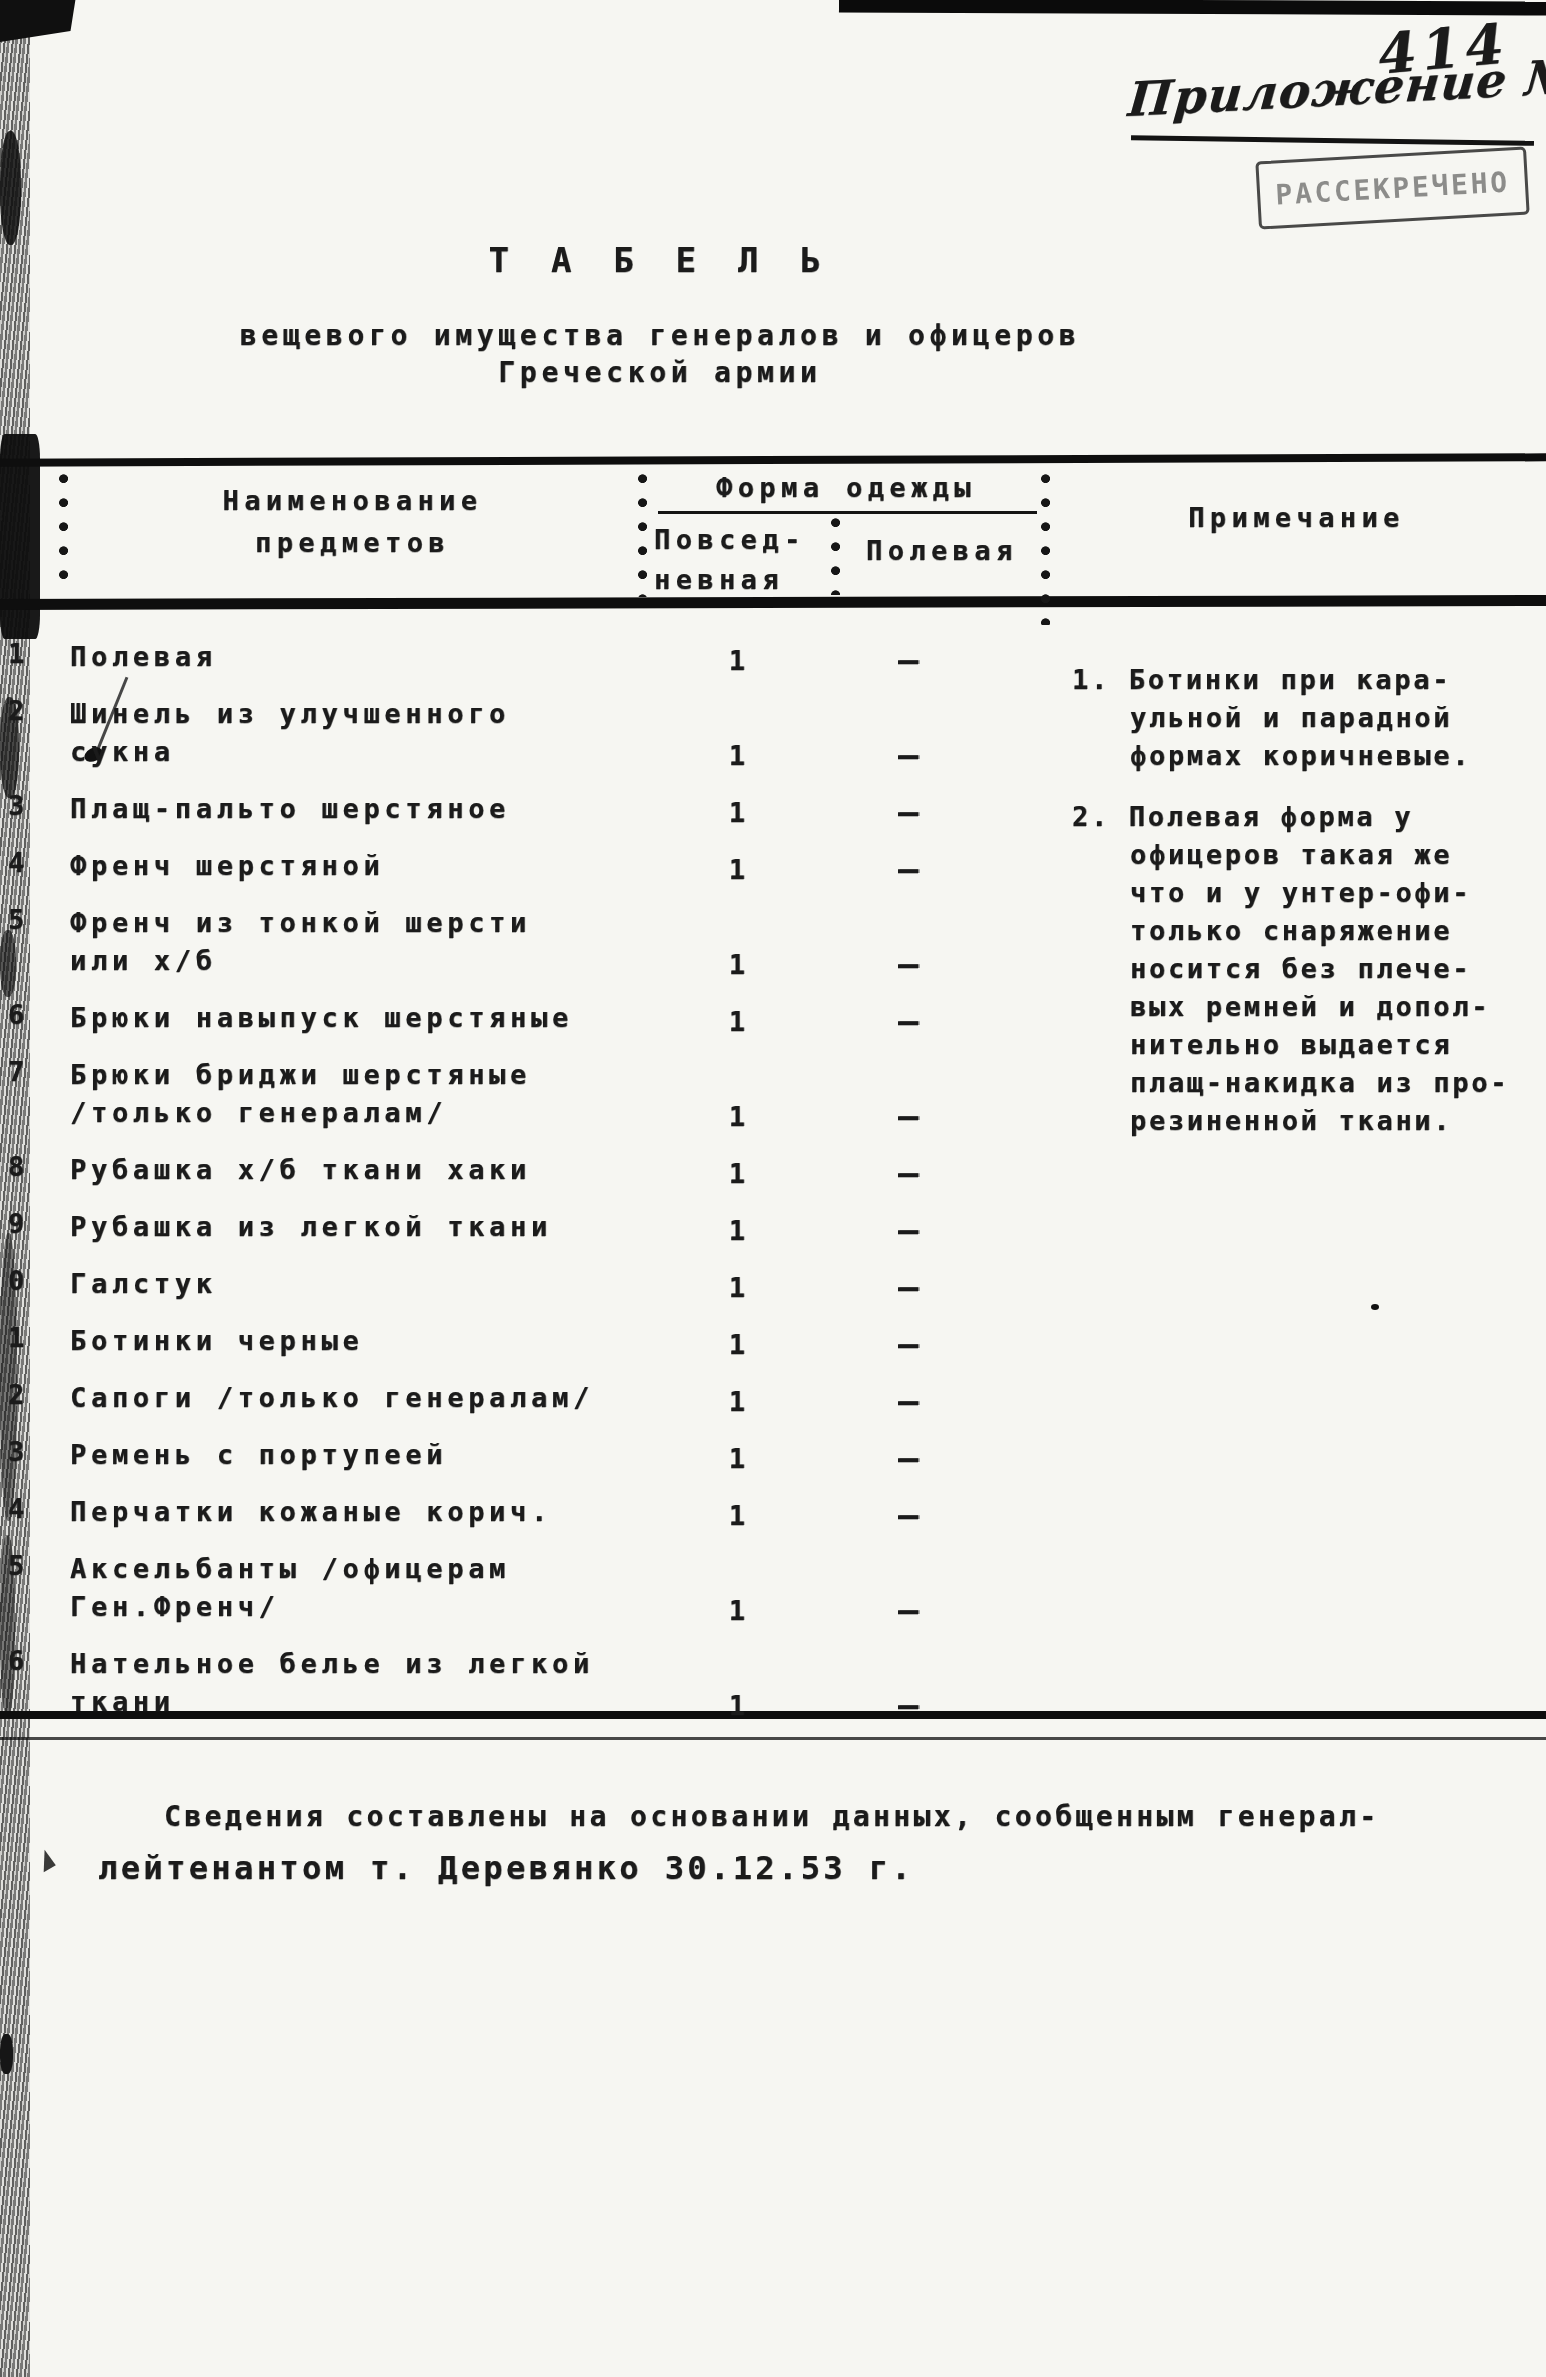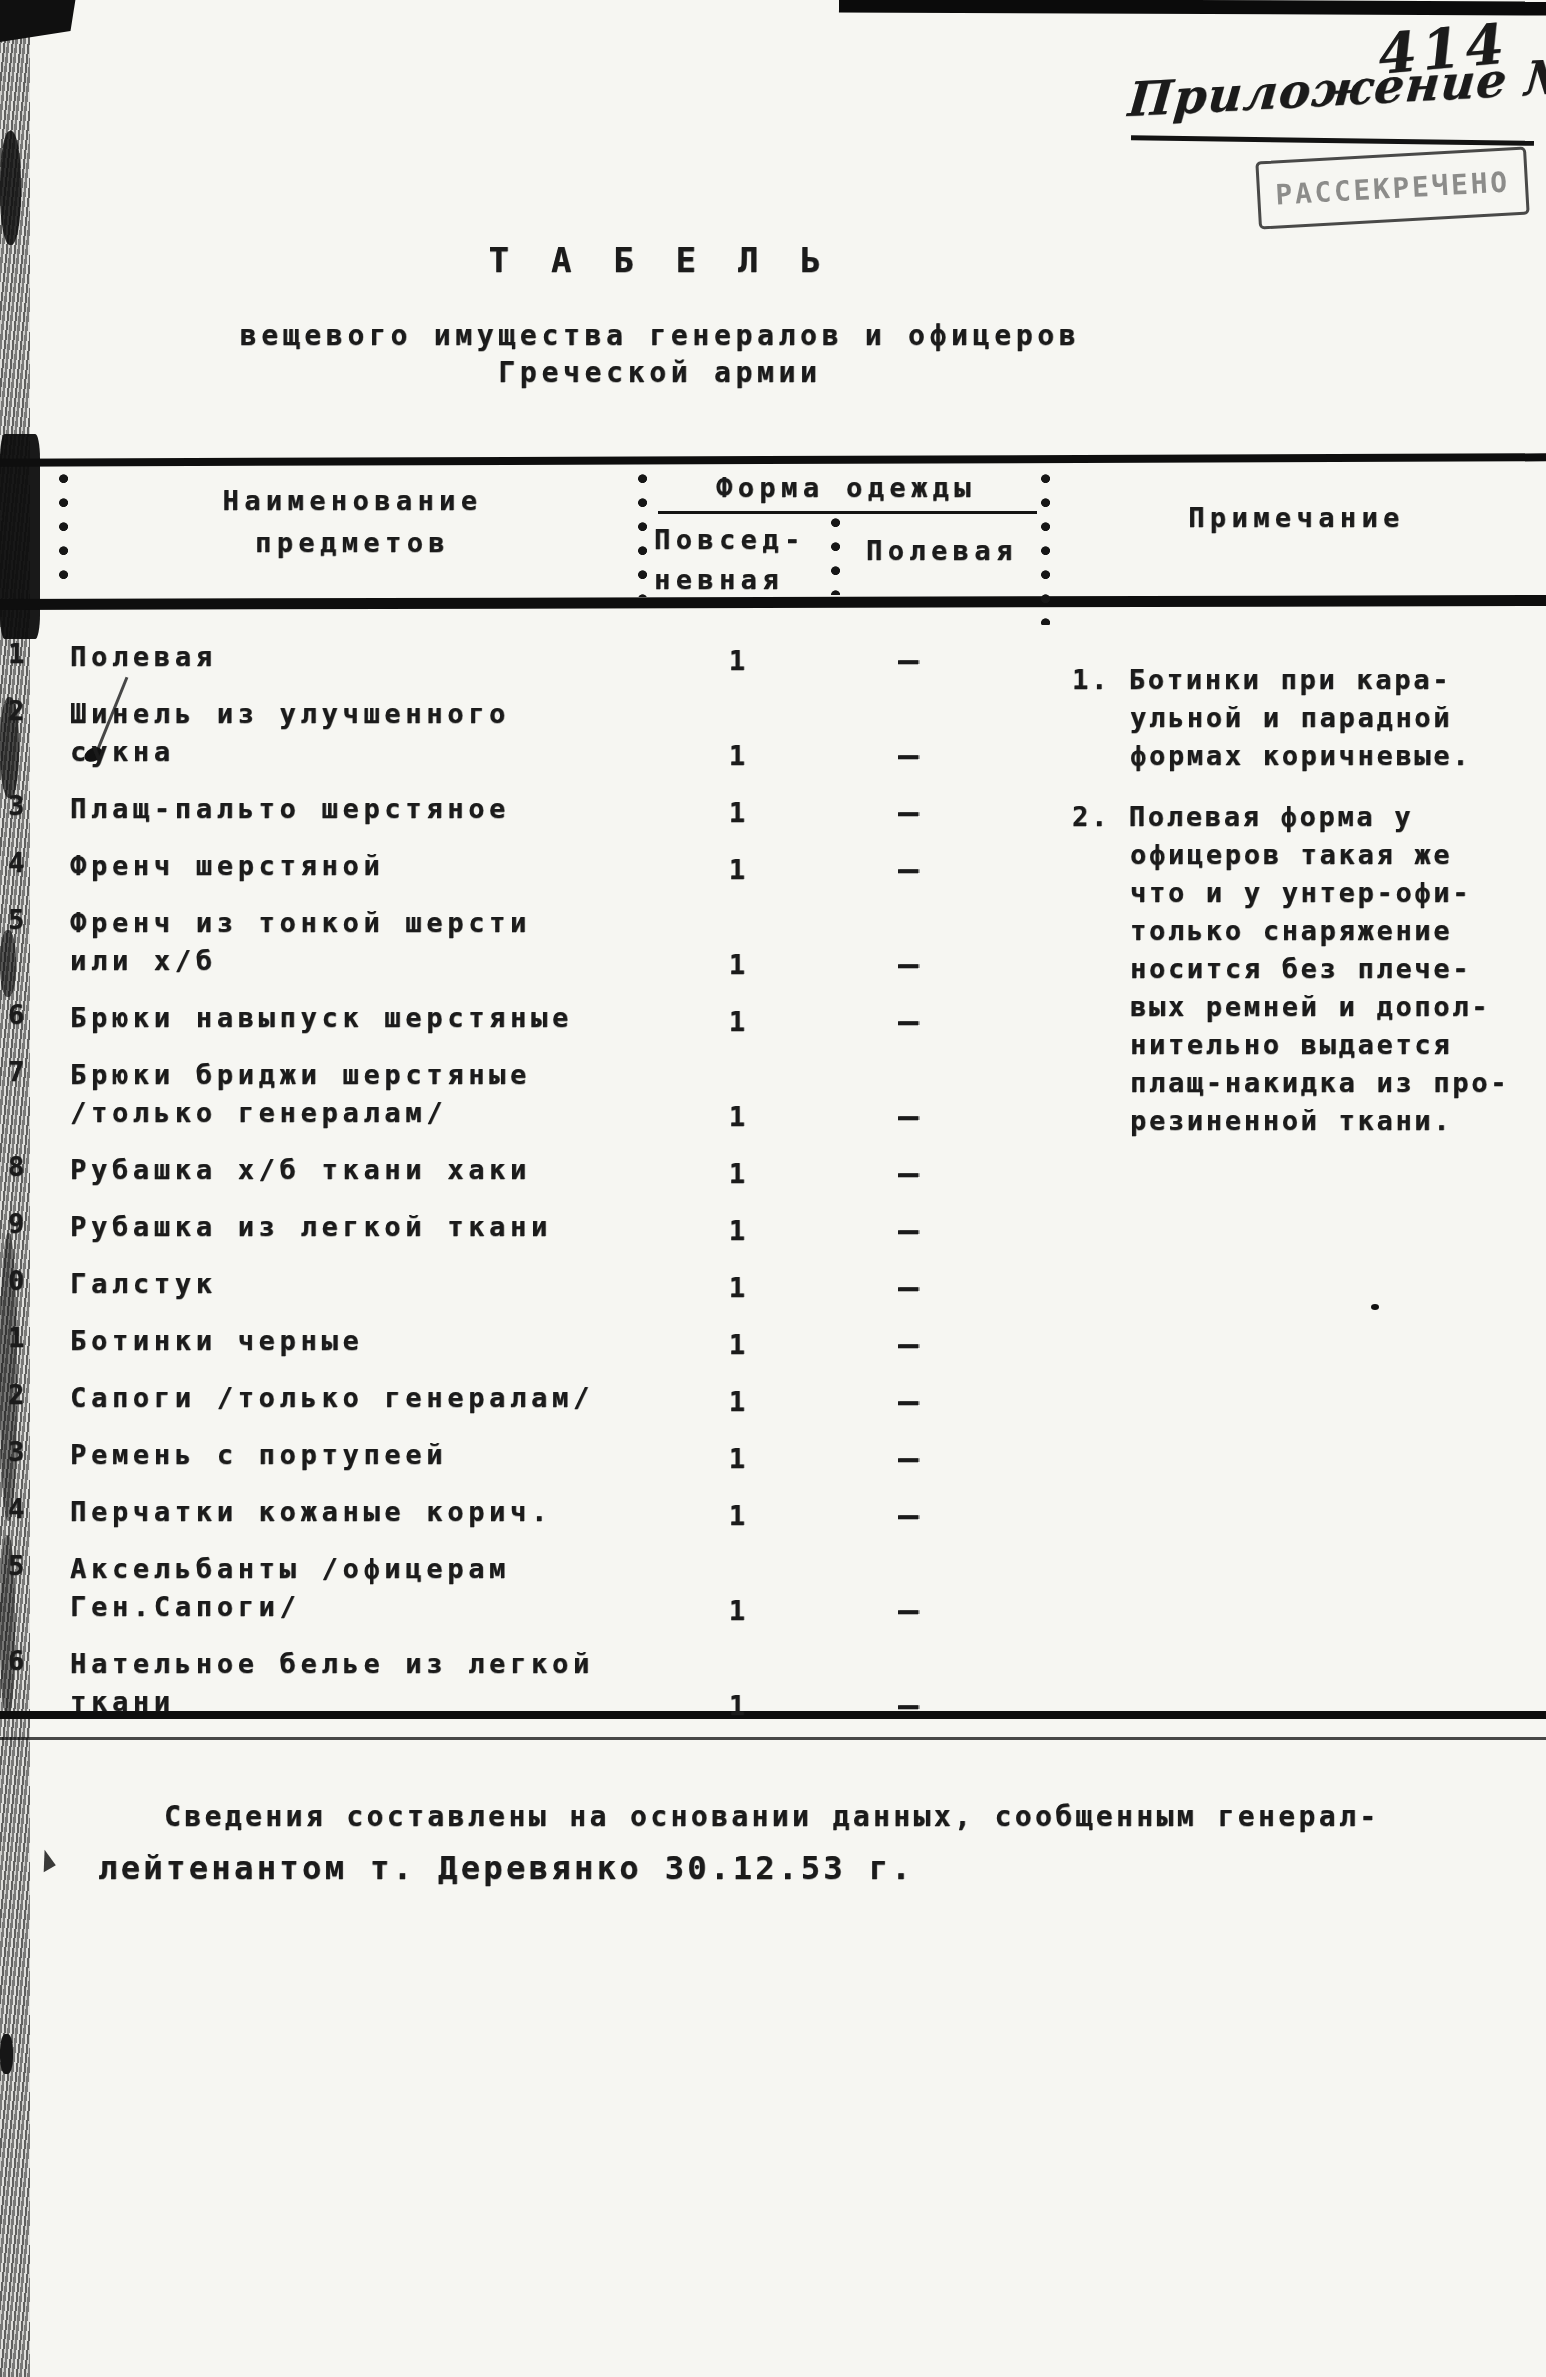--- a/index.html
+++ b/index.html
@@ -298,7 +298,7 @@
       <div class="c-num">5</div>
       <div class="c-name">
         <div>Аксельбанты /офицерам</div>
-        <div>Ген.Сапоги/</div>
+        <div>Ген.Френч/</div>
       </div>
       <div class="c-qty">1</div>
       <div class="c-dash"><span>-</span></div>

